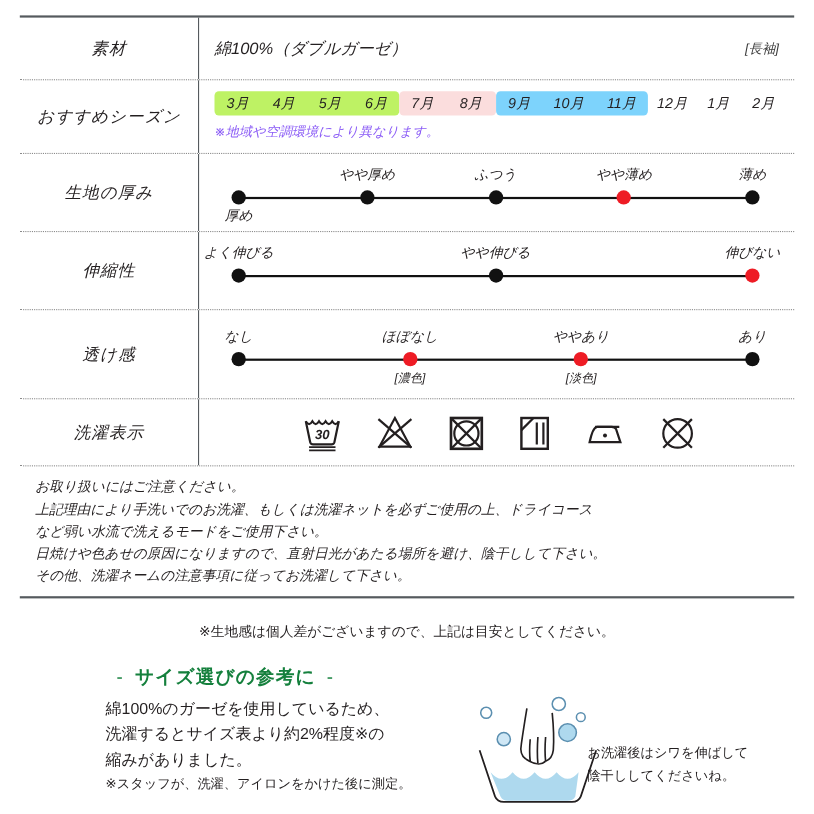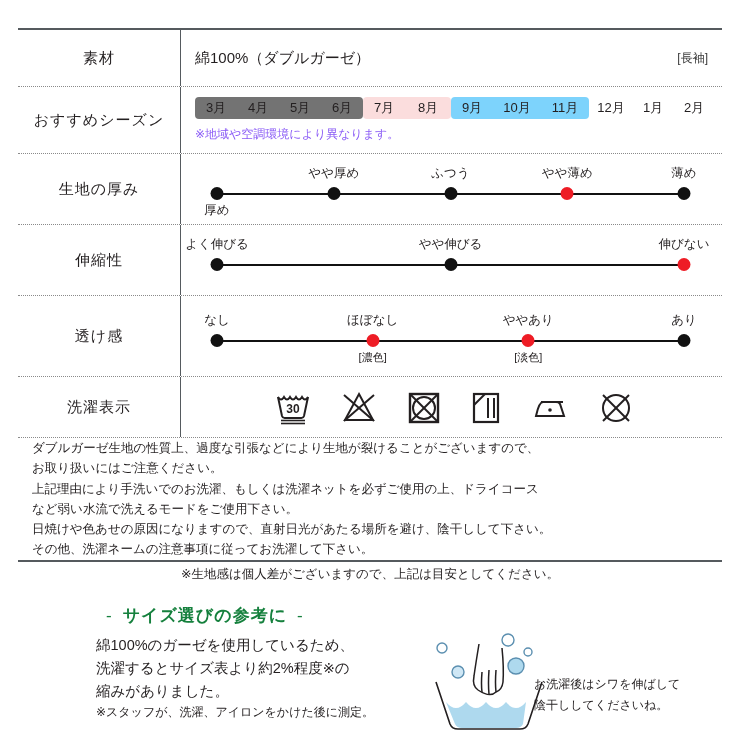--- a/index.html
+++ b/index.html
@@ -12,9 +12,10 @@
 
   
   .spec-table{
-    position:absolute;left:18px;top:28px;width:704px;
+    position:absolute;left:18px;top:14px;width:704px;
     border-top:2px solid #555a5e;border-bottom:2px solid #555a5e;
     box-sizing:border-box;
+    font-style:italic;
   }
   .row{display:flex;align-items:stretch;border-bottom:1px dotted #8a8a8a;}
   .row:last-child{border-bottom:none;}

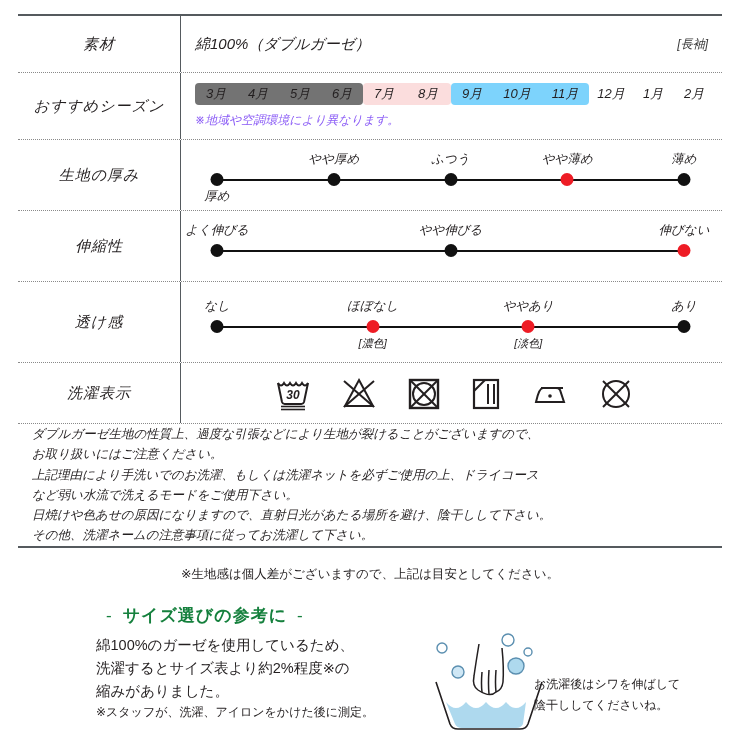--- a/index.html
+++ b/index.html
@@ -100,7 +100,7 @@
       <div class="rlabel">おすすめシーズン</div>
       <div class="rbody">
         <div class="season-bar" id="season-bar">
-            <div class="mgroup" style="background: #737373;">
+            <div class="mgroup" style="background: #bef264;">
               <span class="mon" style="width: 42px;">3月</span>
               <span class="mon" style="width: 42px;">4月</span>
               <span class="mon" style="width: 42px;">5月</span>

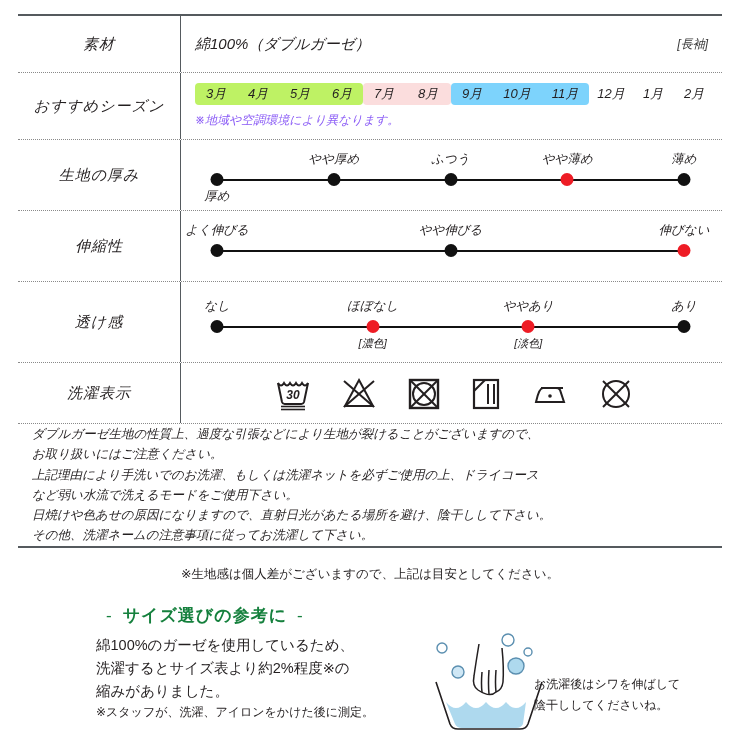--- a/index.html
+++ b/index.html
@@ -241,7 +241,6 @@
 
     <div class="row r-notes">
       <div class="rbody" id="handling-body">
-          <div class="note-line">ダブルガーゼ生地の性質上、過度な引張などにより生地が裂けることがございますので、</div>
           <div class="note-line">お取り扱いにはご注意ください。</div>
           <div class="note-line">上記理由により手洗いでのお洗濯、もしくは洗濯ネットを必ずご使用の上、ドライコース</div>
           <div class="note-line">など弱い水流で洗えるモードをご使用下さい。</div>

